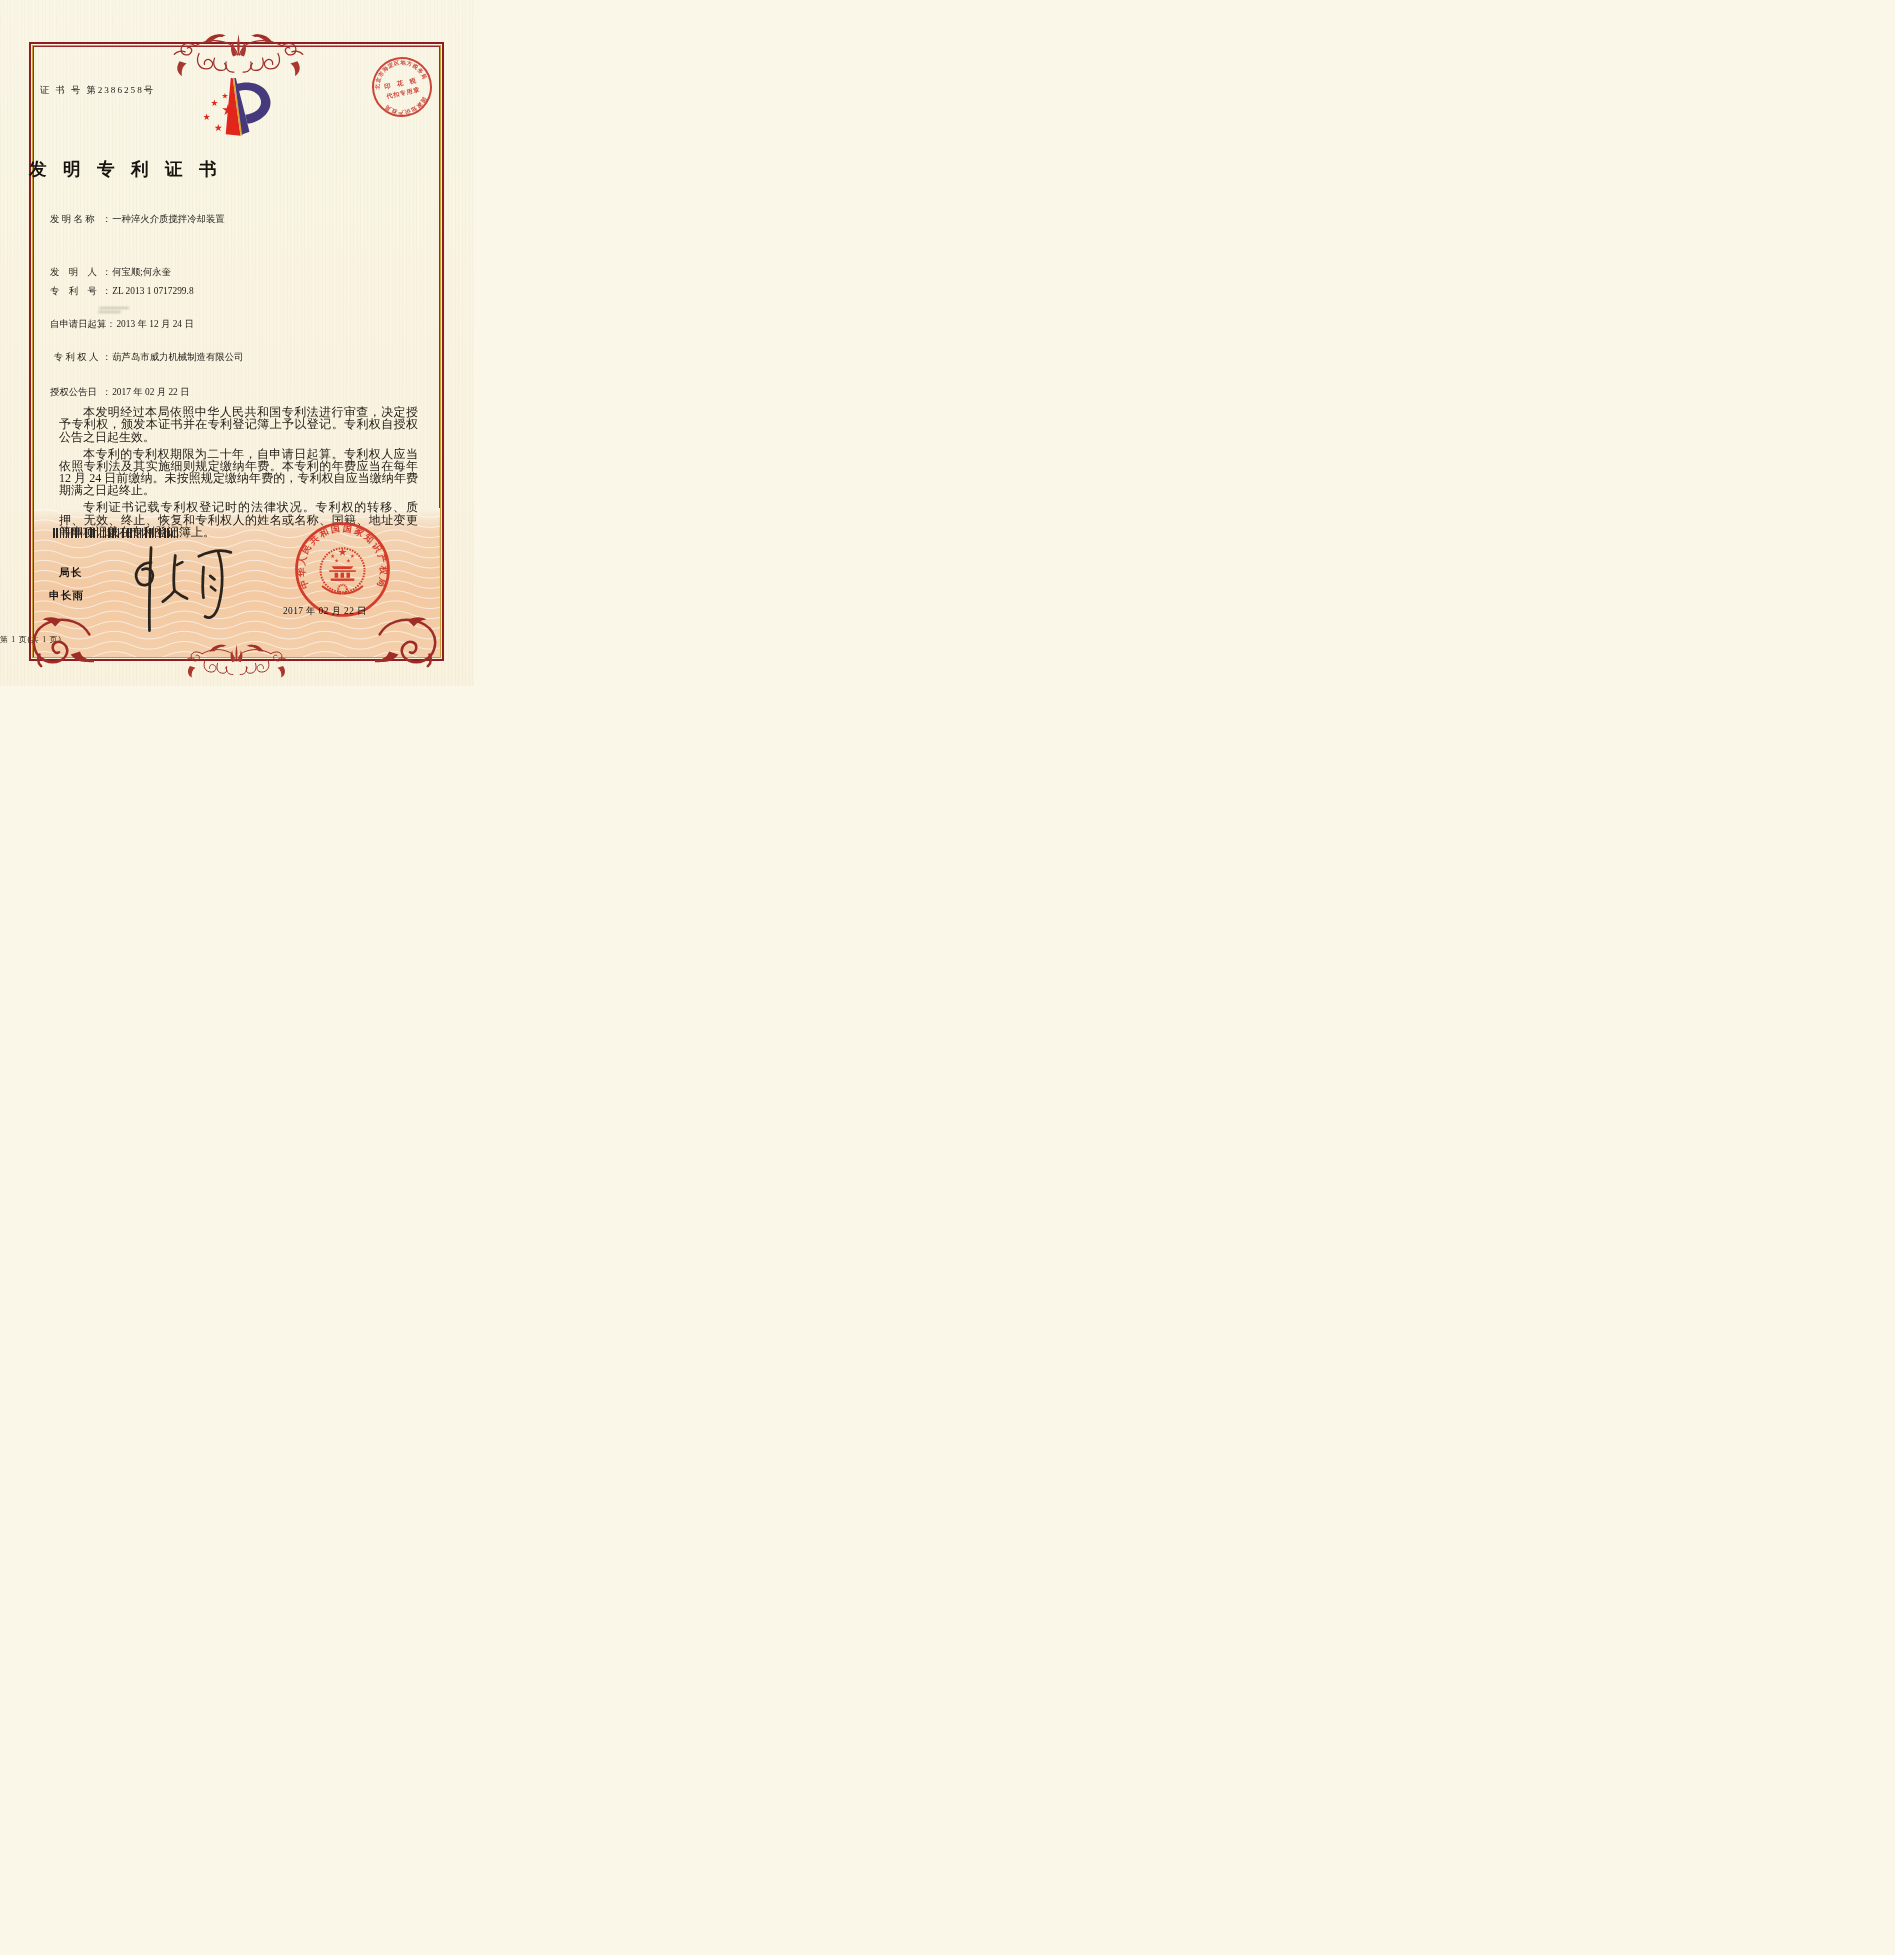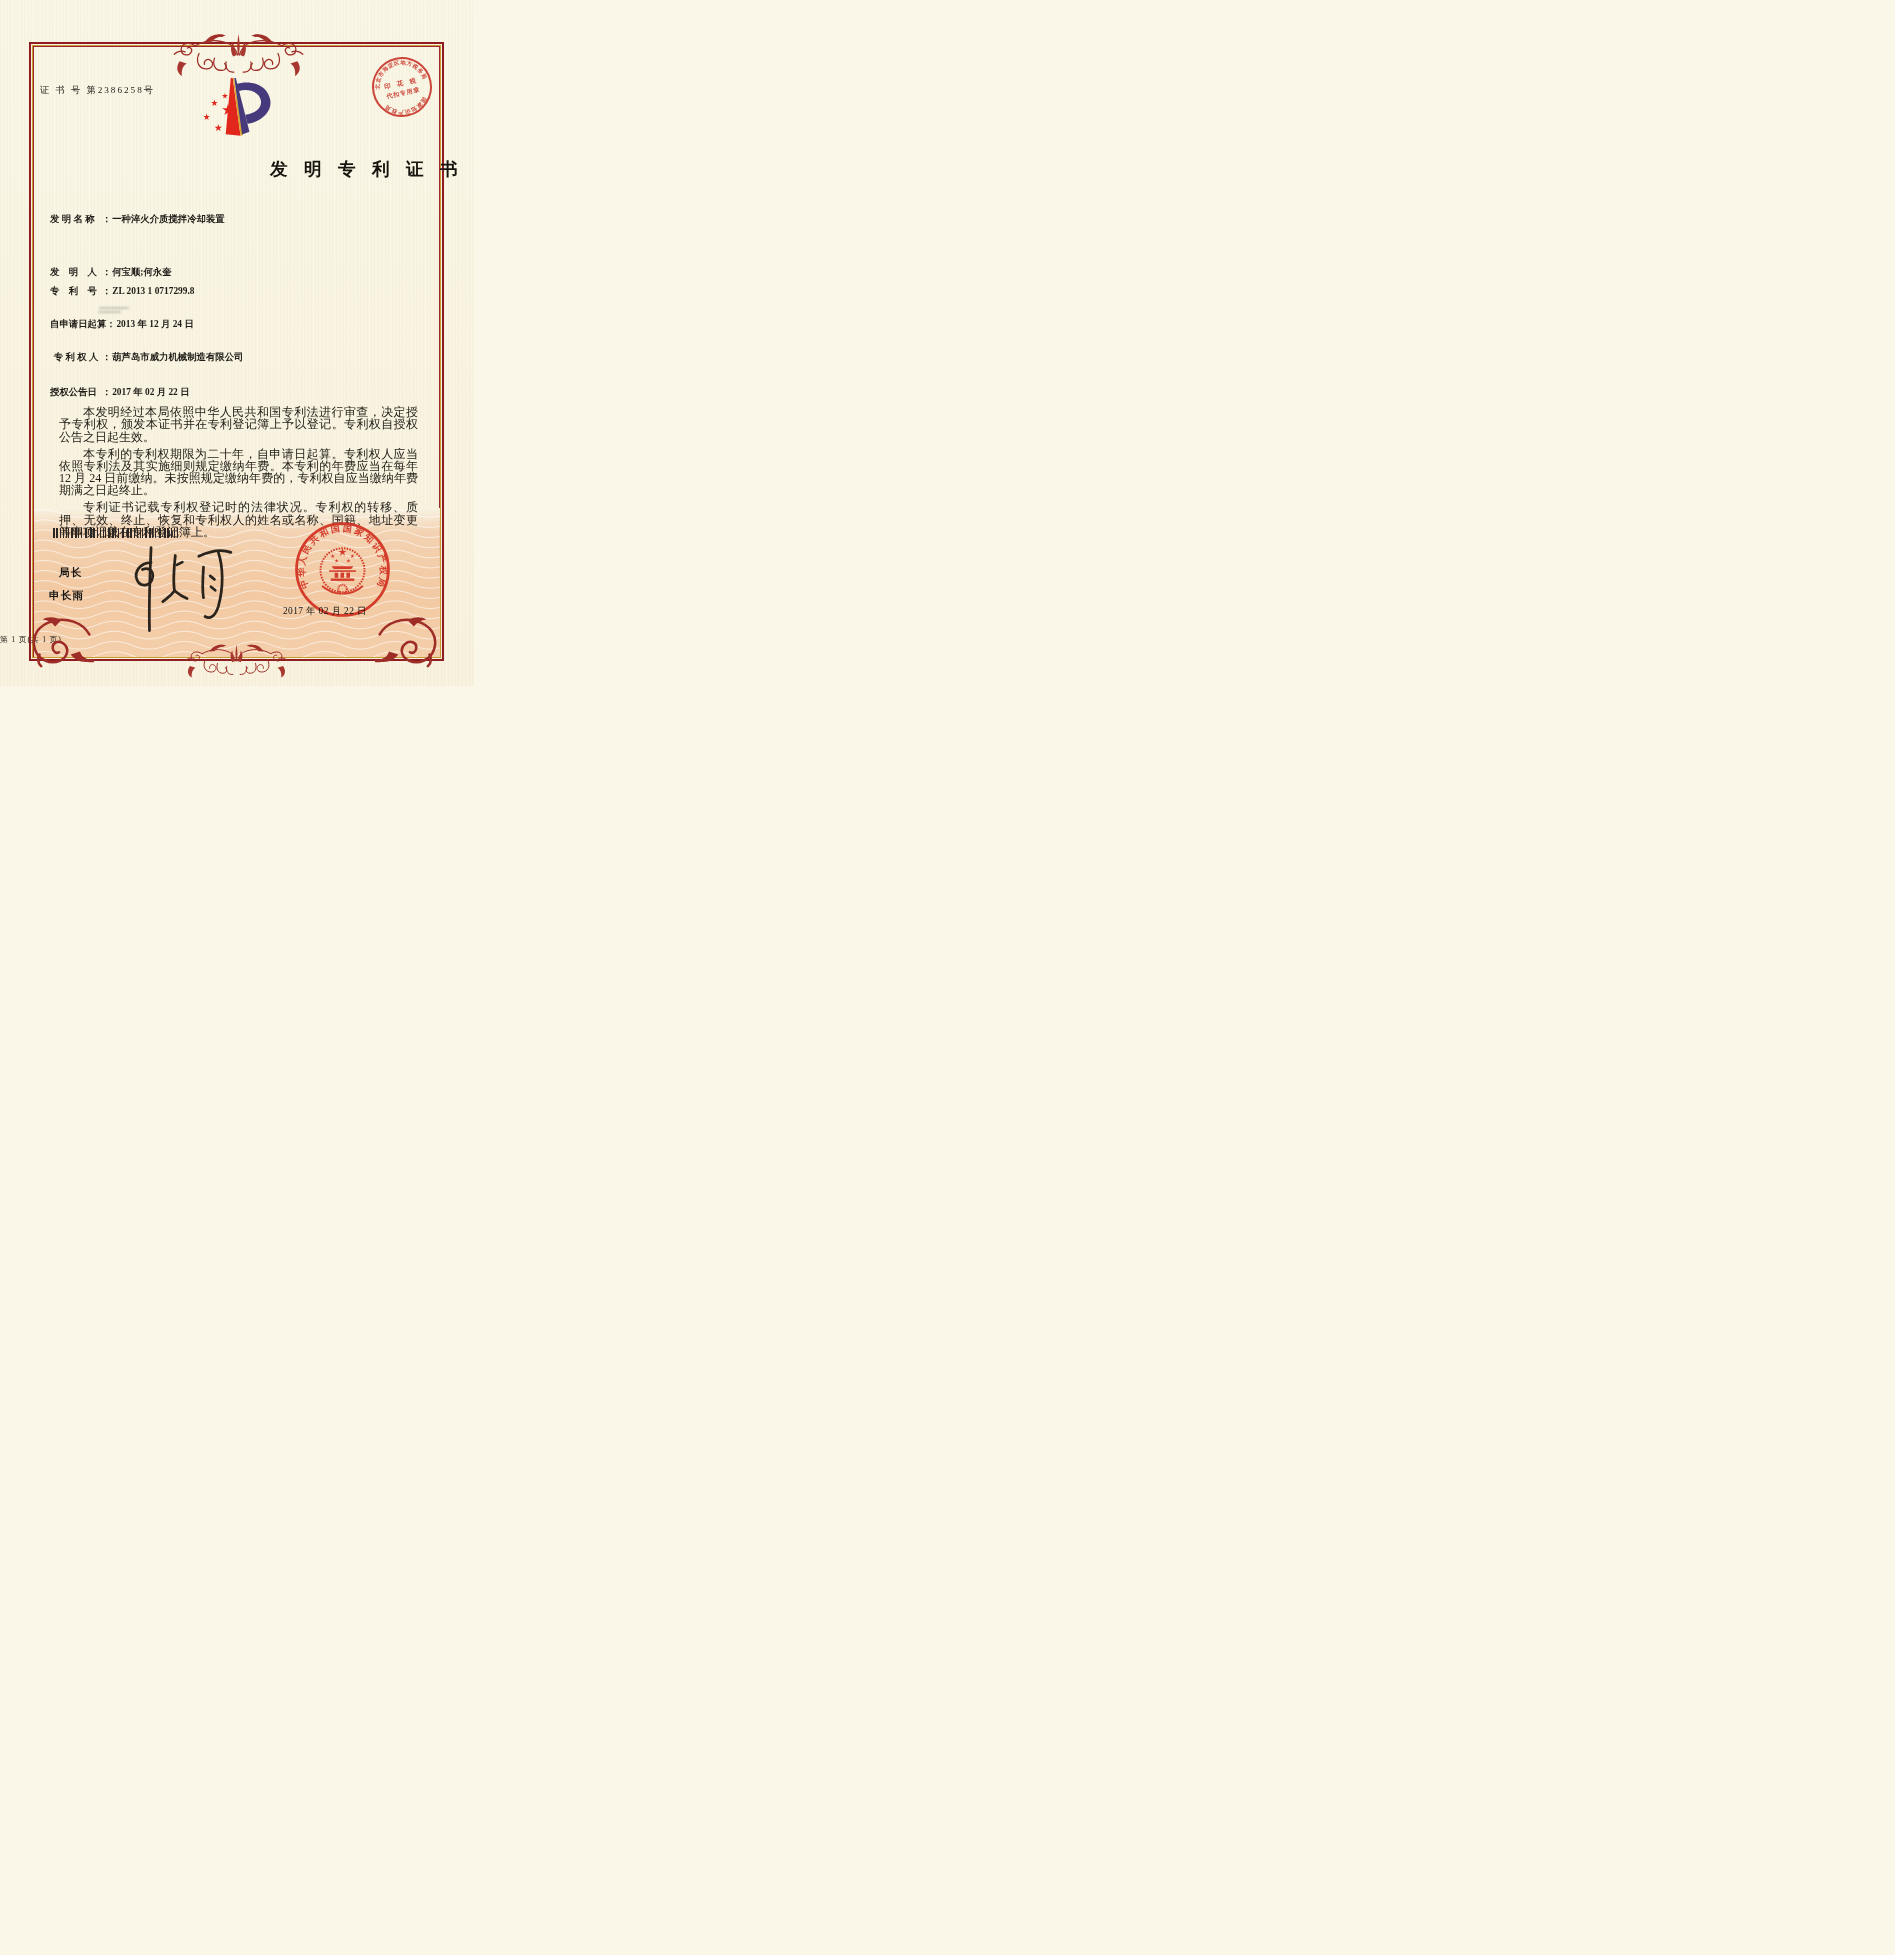--- a/index.html
+++ b/index.html
@@ -42,8 +42,8 @@
     position:absolute;left:40px;top:84px;font-size:9.2px;letter-spacing:2px;color:#1f1c18;
   }
   .title{
-    position:absolute;left:0;width:100%;top:157px;text-align:right;
-    font-size:17.6px;font-weight:600;letter-spacing:16.4px;padding-left:16px;box-sizing:border-box;color:#17140f;
+    position:absolute;left:0;width:100%;top:157px;text-align:left;
+    font-size:17.6px;font-weight:600;letter-spacing:16.4px;padding-left:29px;box-sizing:border-box;color:#17140f;
   }
   .row{position:absolute;left:50px;font-size:9.4px;color:#1f1c18;white-space:nowrap;font-weight:bold;}
   .row .lbl{display:inline-block;min-width:52px;}

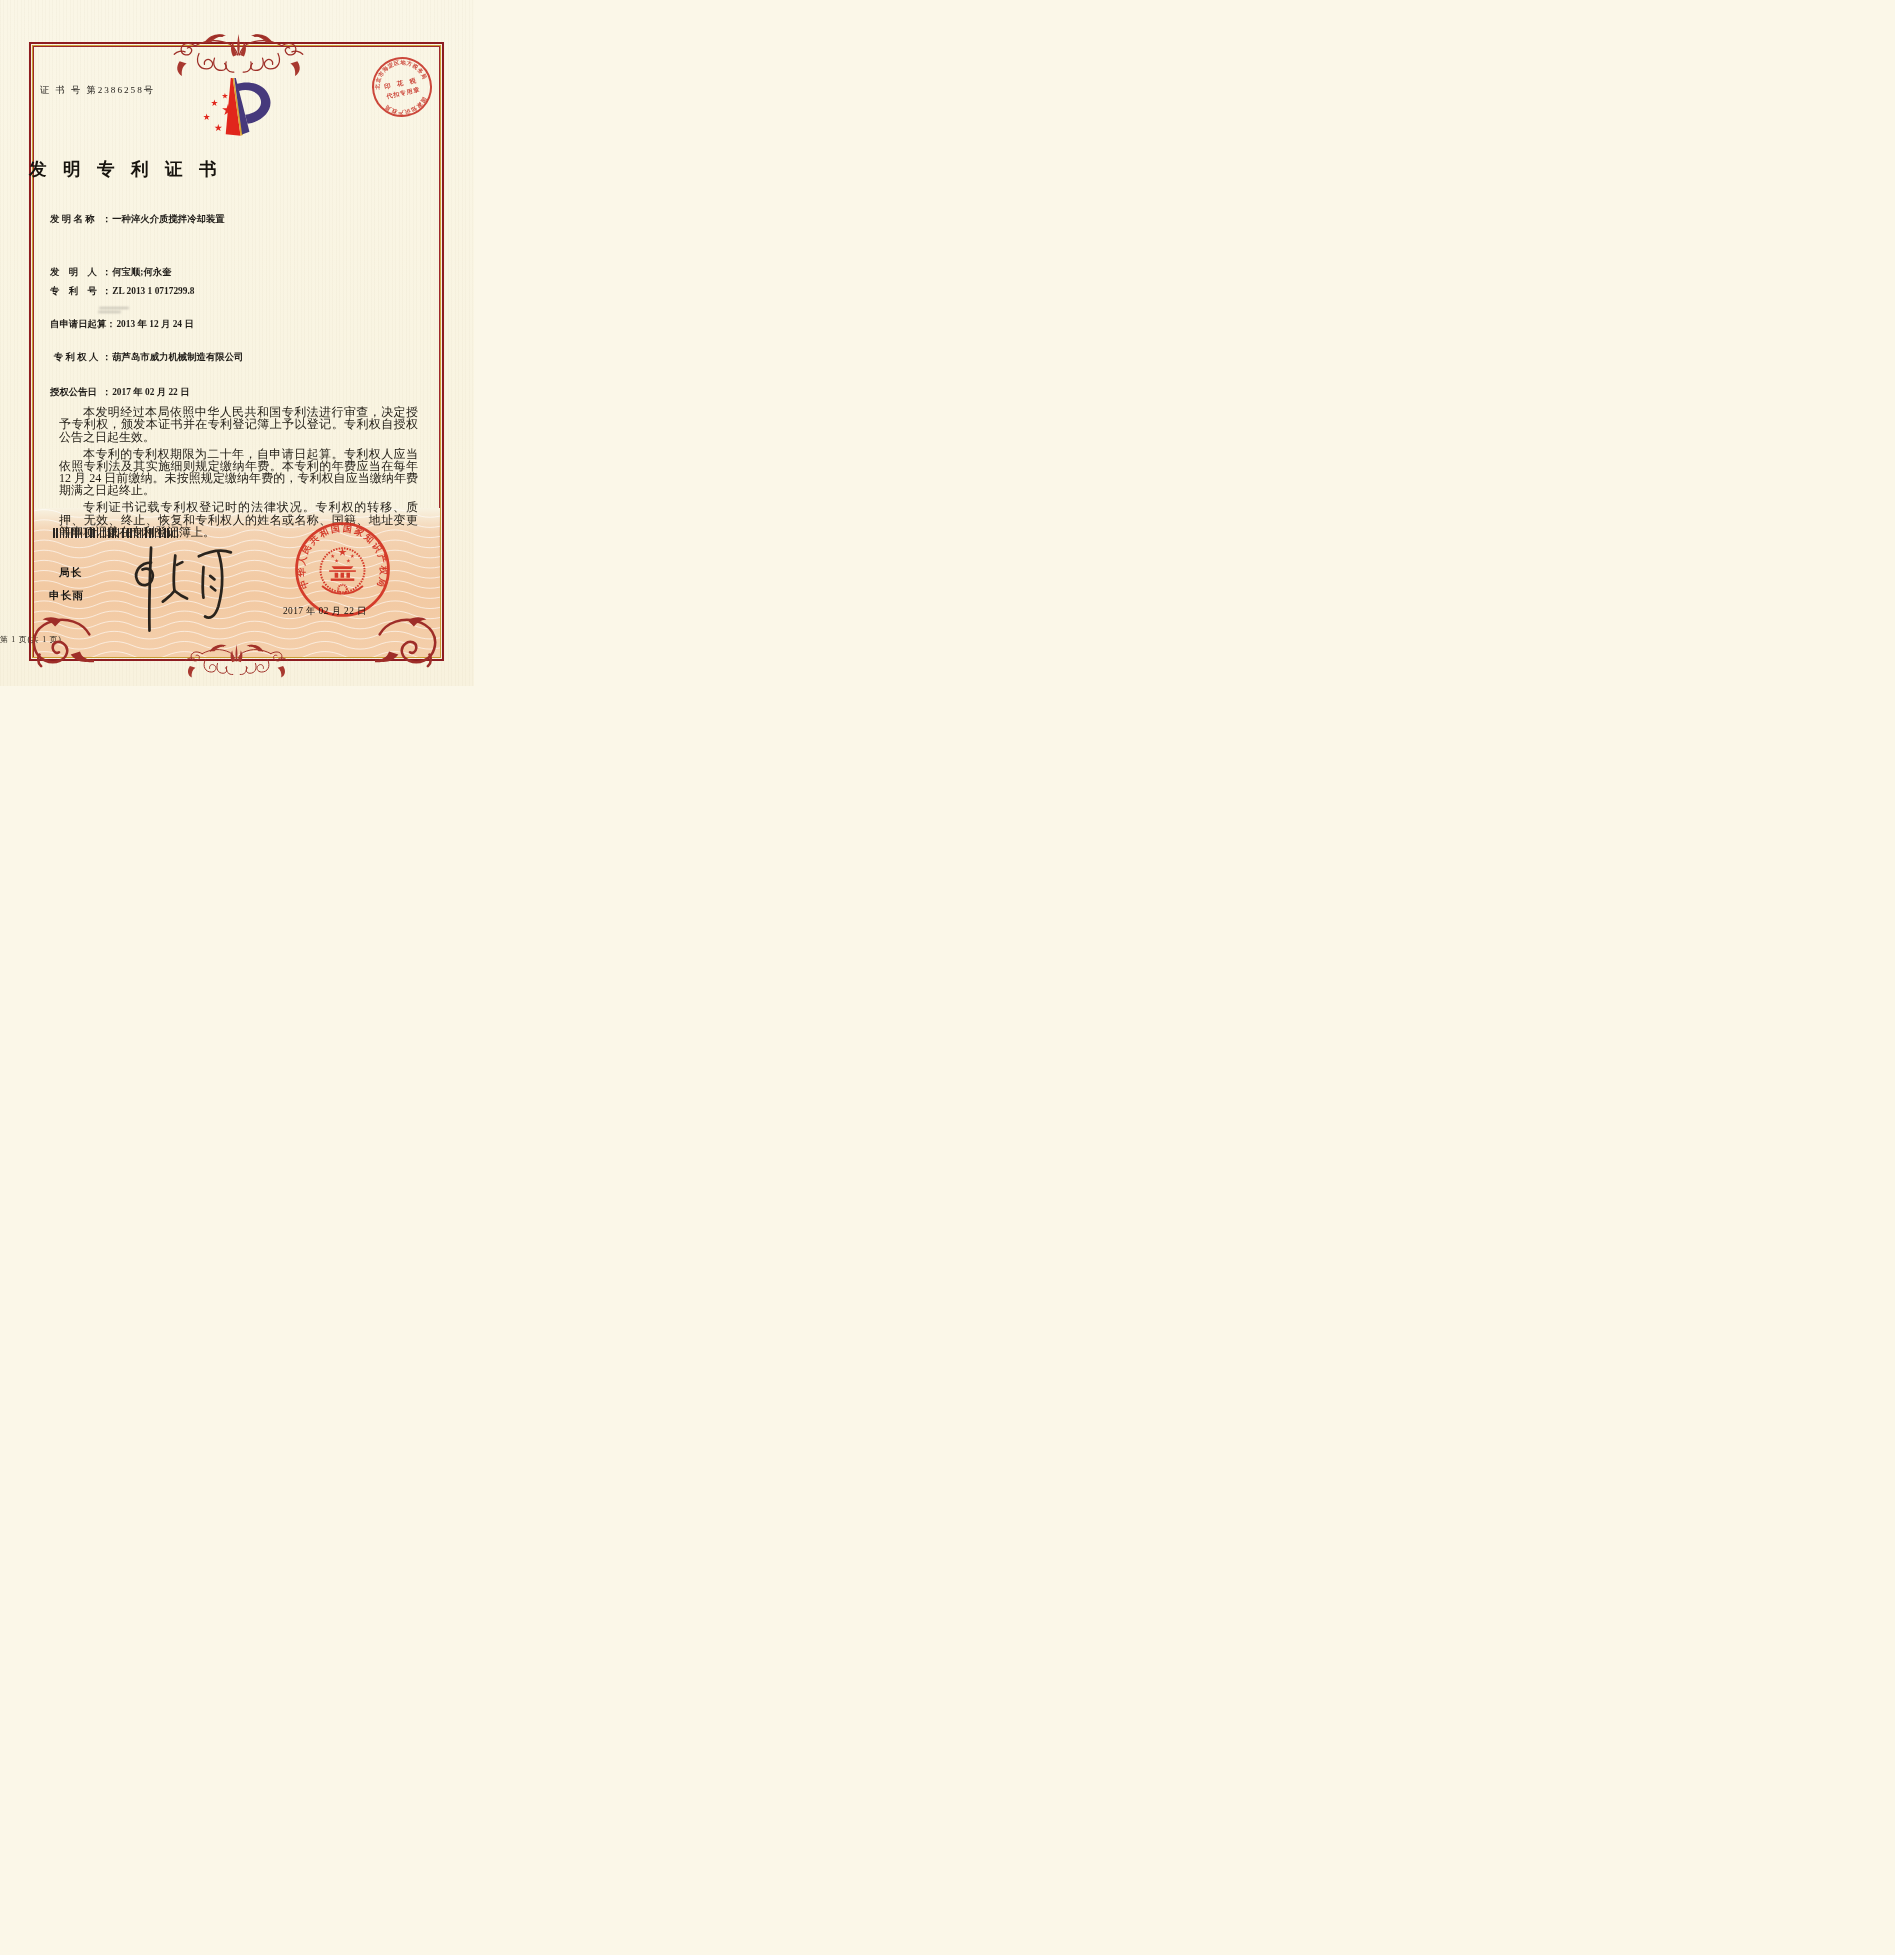--- a/index.html
+++ b/index.html
@@ -45,7 +45,7 @@
     position:absolute;left:0;width:100%;top:157px;text-align:left;
     font-size:17.6px;font-weight:600;letter-spacing:16.4px;padding-left:29px;box-sizing:border-box;color:#17140f;
   }
-  .row{position:absolute;left:50px;font-size:9.4px;color:#1f1c18;white-space:nowrap;font-weight:bold;}
+  .row{position:absolute;left:50px;font-size:9.4px;color:#1f1c18;white-space:nowrap;}
   .row .lbl{display:inline-block;min-width:52px;}
   .row .colon{margin-right:0.8px;}
   .paras{

